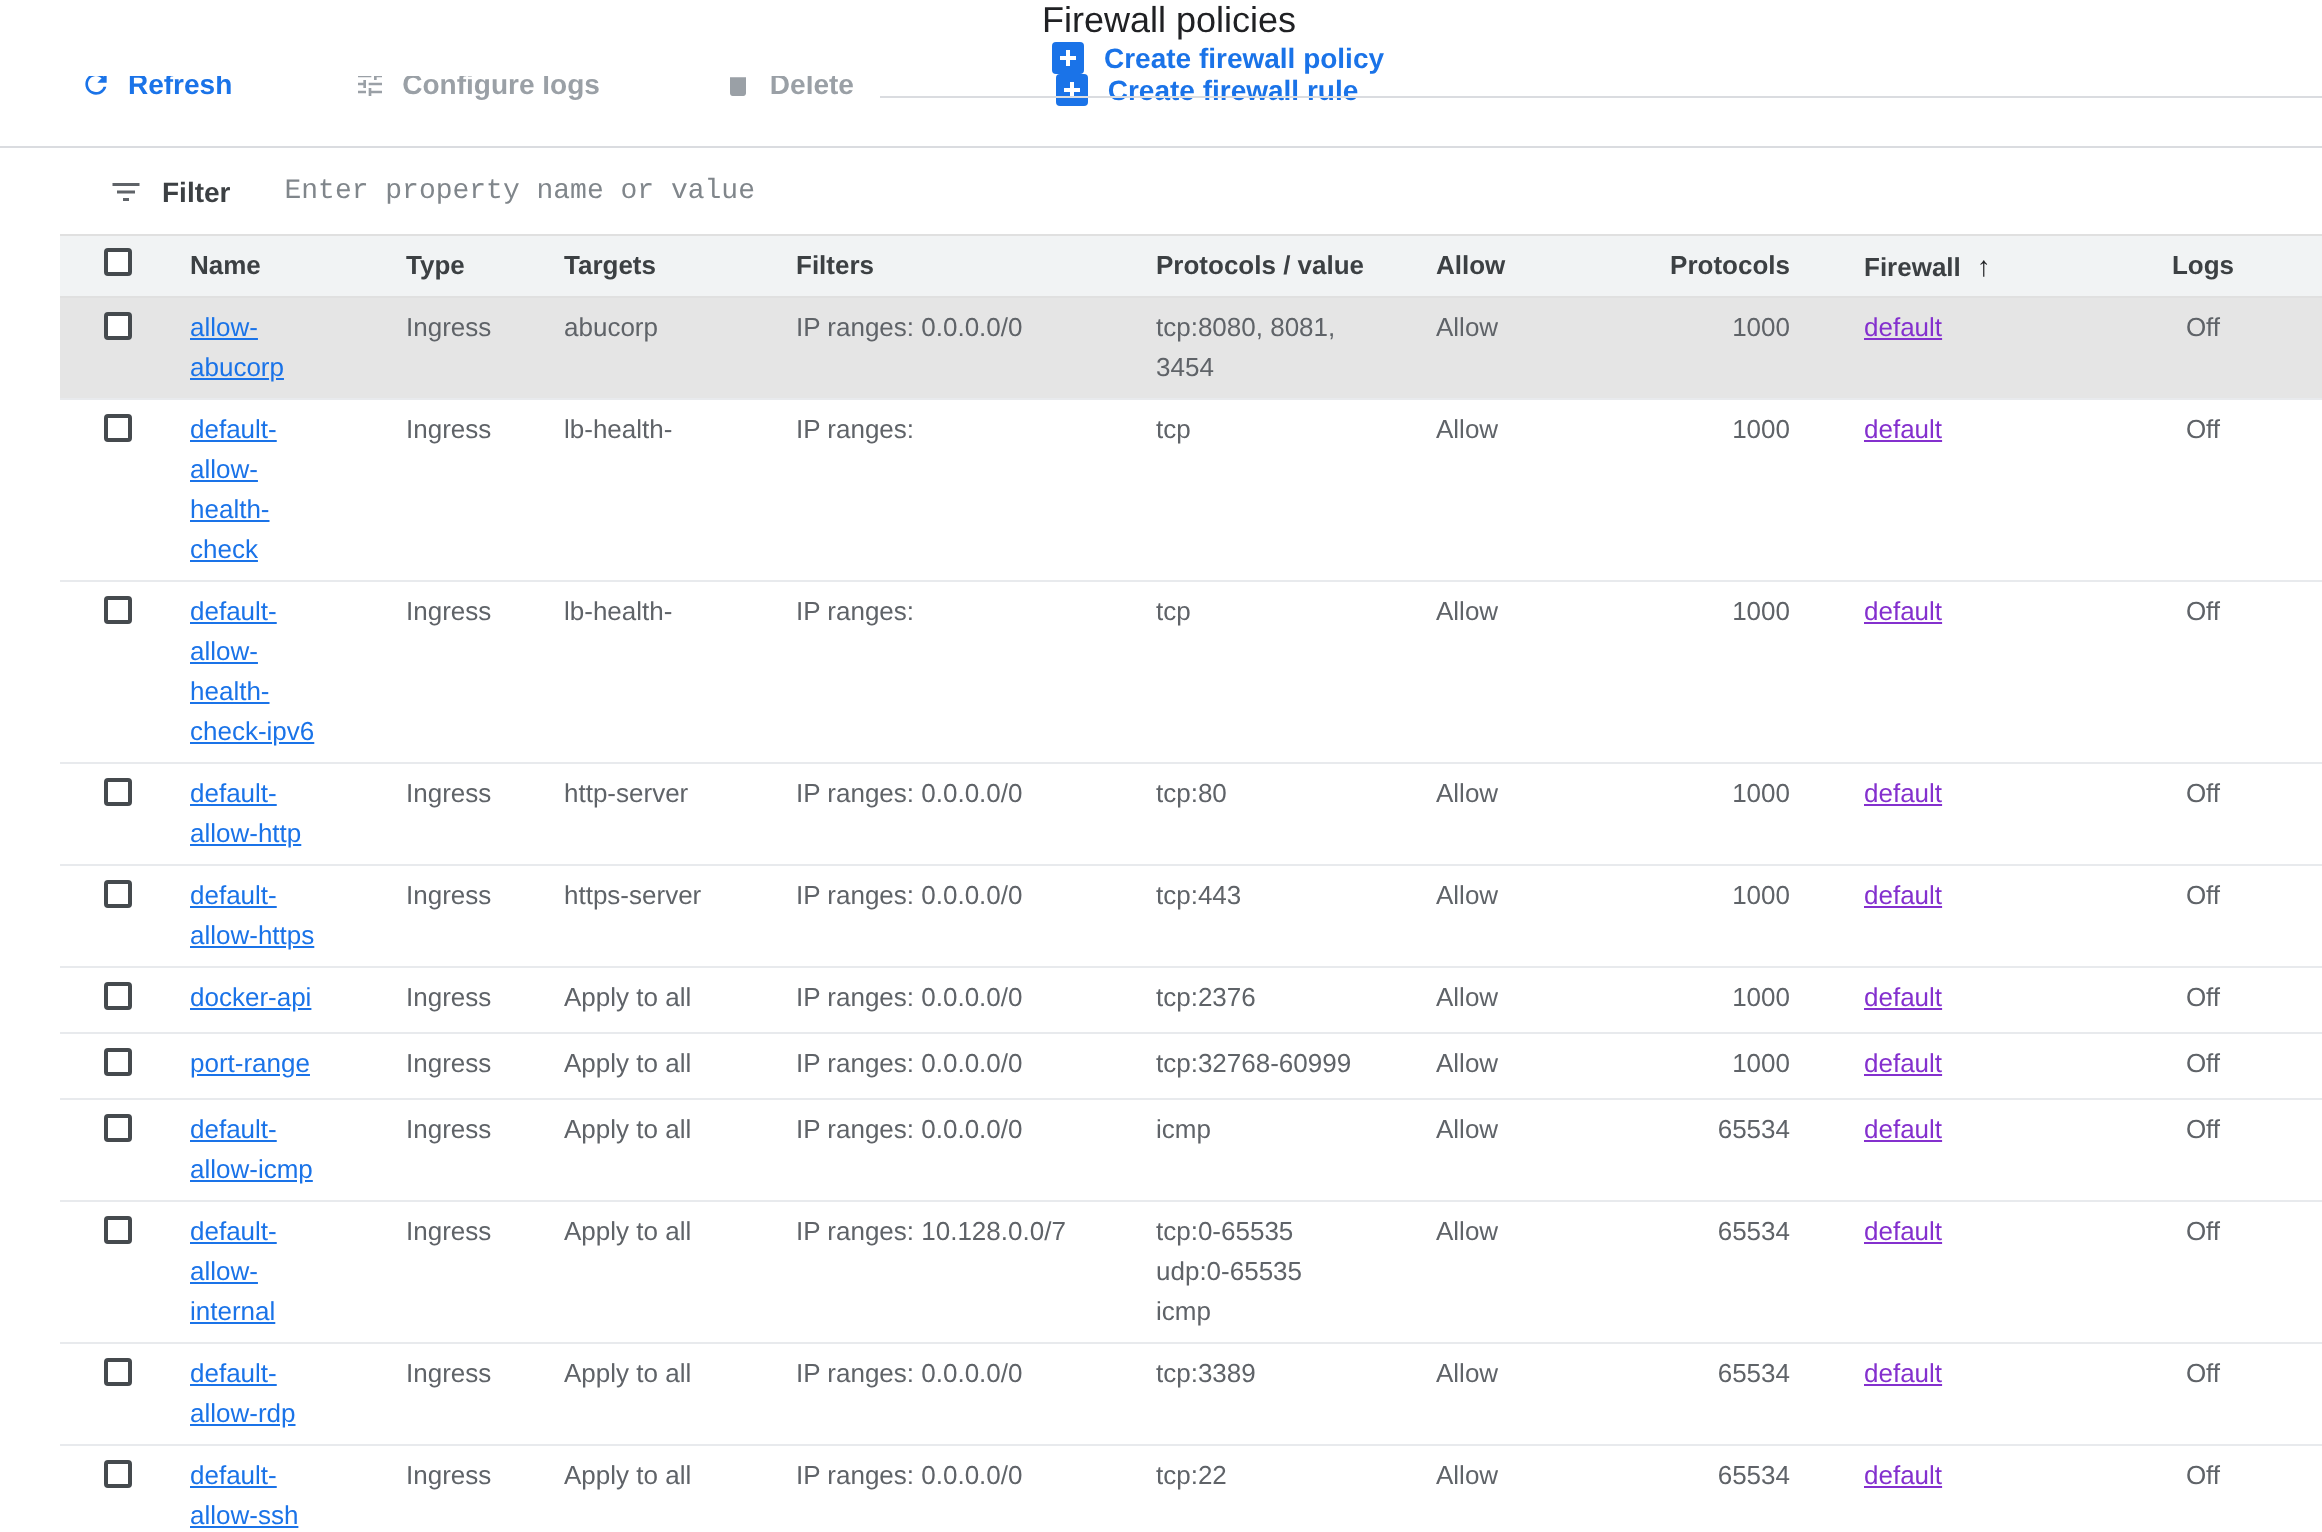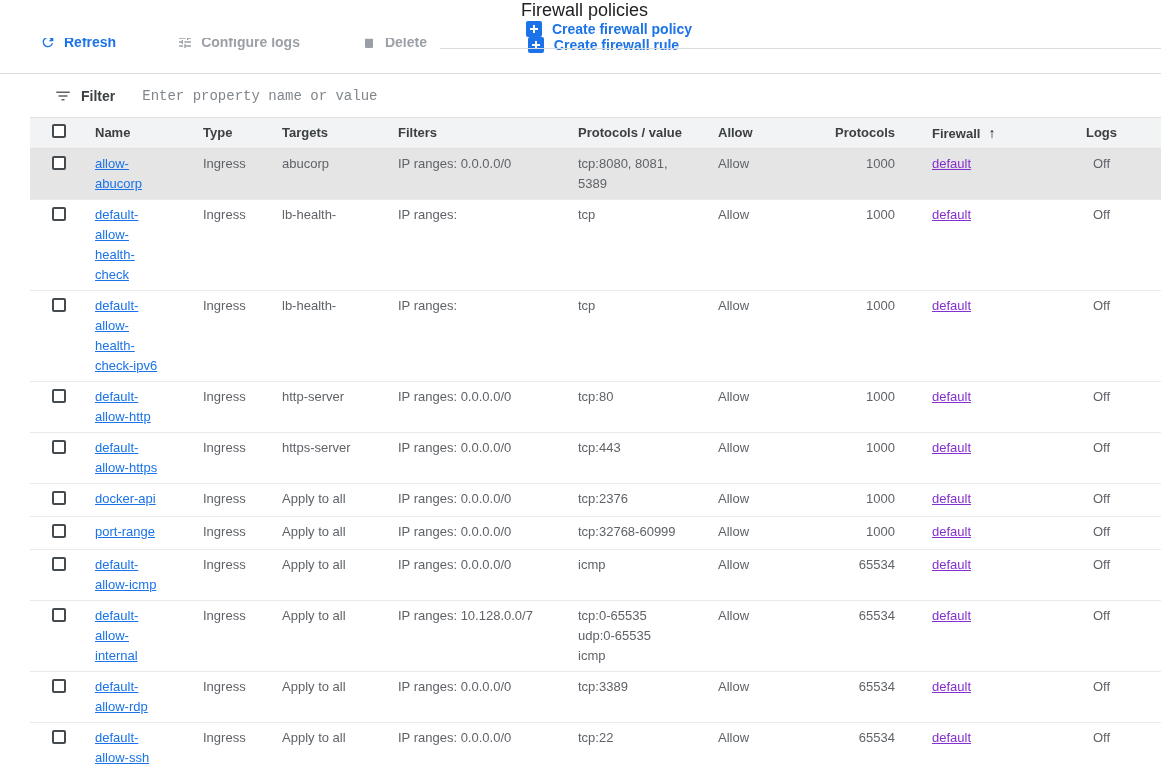--- a/index.html
+++ b/index.html
@@ -176,7 +176,7 @@
     <td class="c-type"><span class="cell-type">Ingress</span></td>
     <td class="c-targets"><span class="cell-targets">abucorp</span></td>
     <td class="c-filters"><span class="cell-filters">IP ranges: 0.0.0.0/0</span></td>
-    <td class="c-protocols"><span class="cell-protocols">tcp:8080, 8081, 5389</span></td>
+    <td class="c-protocols"><span class="cell-protocols">tcp:8080, 8081, 3454</span></td>
     <td class="c-action"><span class="cell-action">Allow</span></td>
     <td class="c-priority"><span class="cell-priority">1000</span></td>
     <td class="c-network"><a class="net-link">default</a></td>

